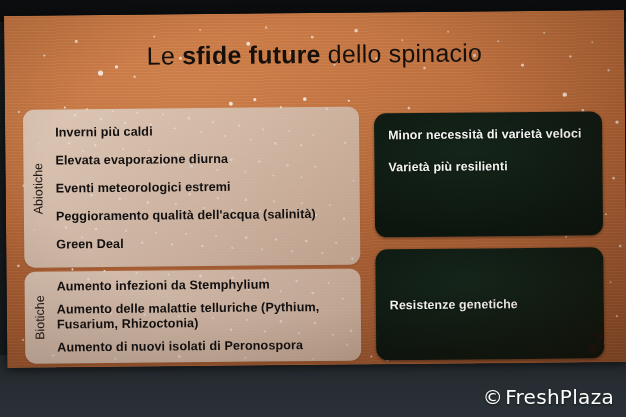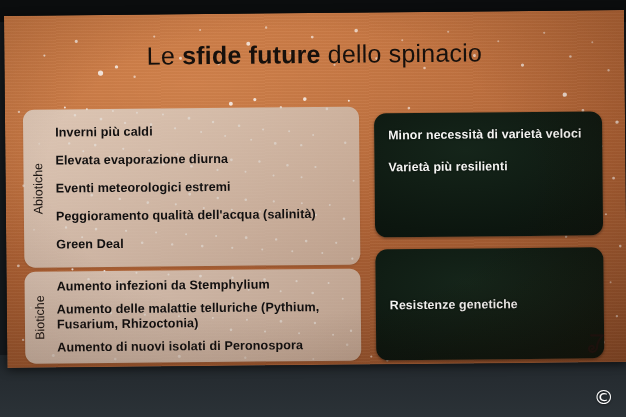--- a/index.html
+++ b/index.html
@@ -492,6 +492,7 @@
 
   <div class="watermark">
     <span>©</span>
+    <span>FreshPlaza</span>
   </div>
 
 </div>

